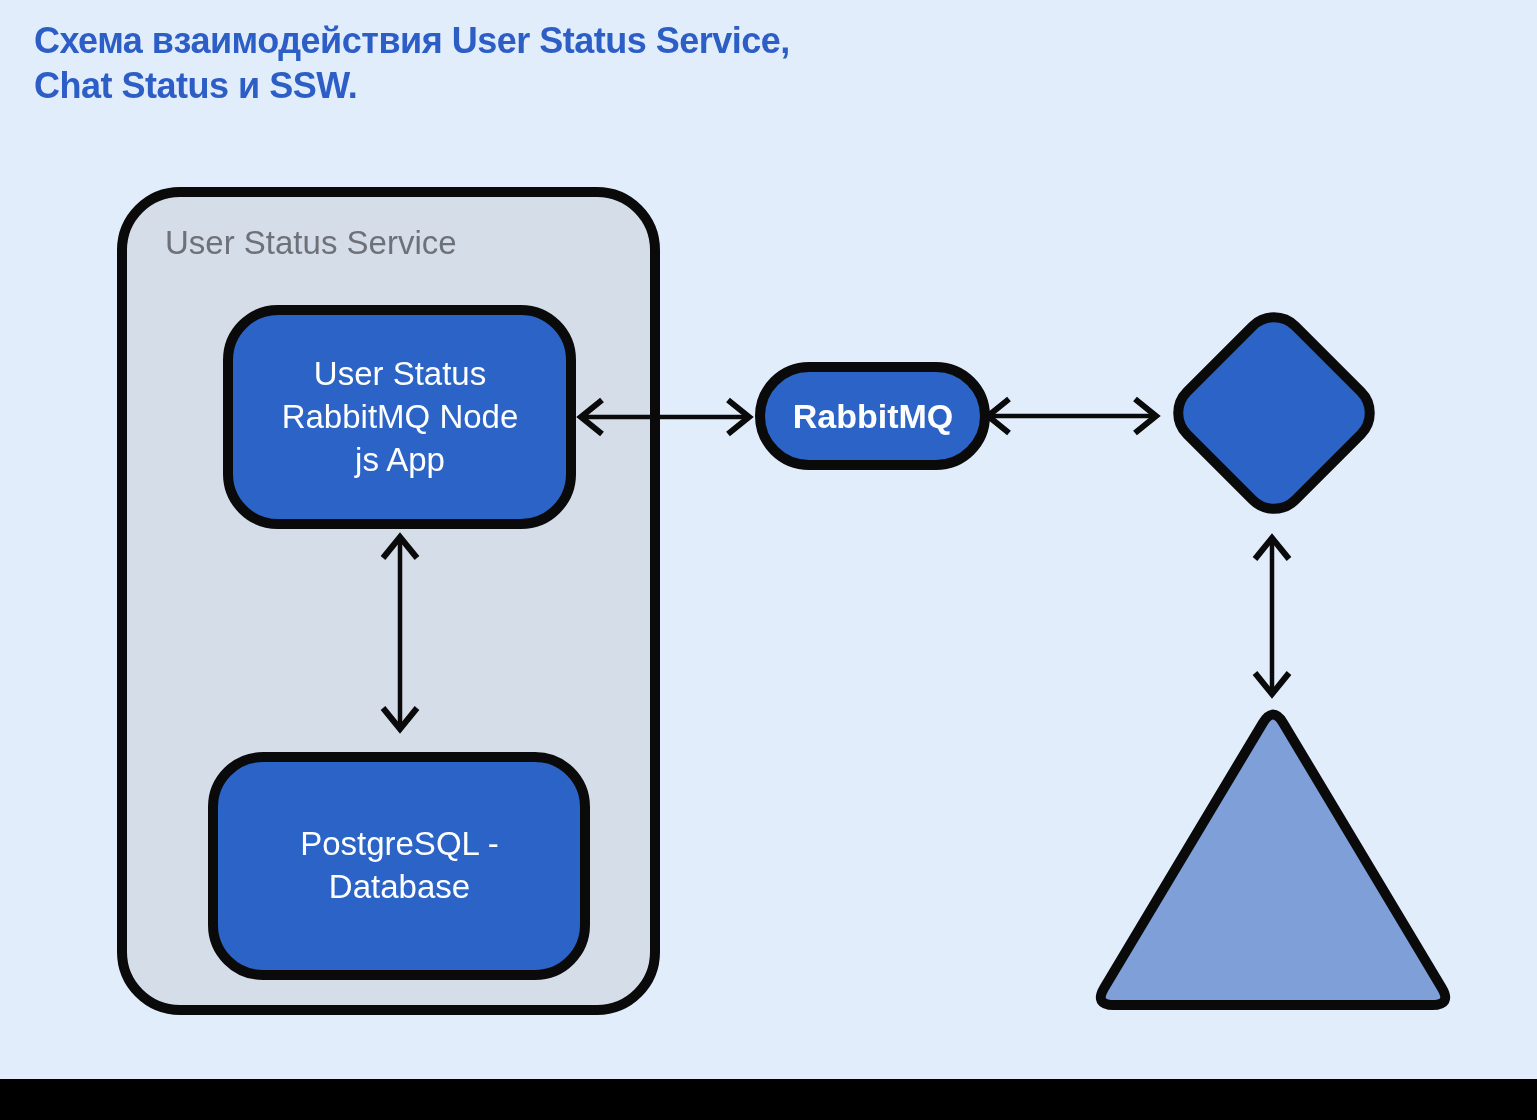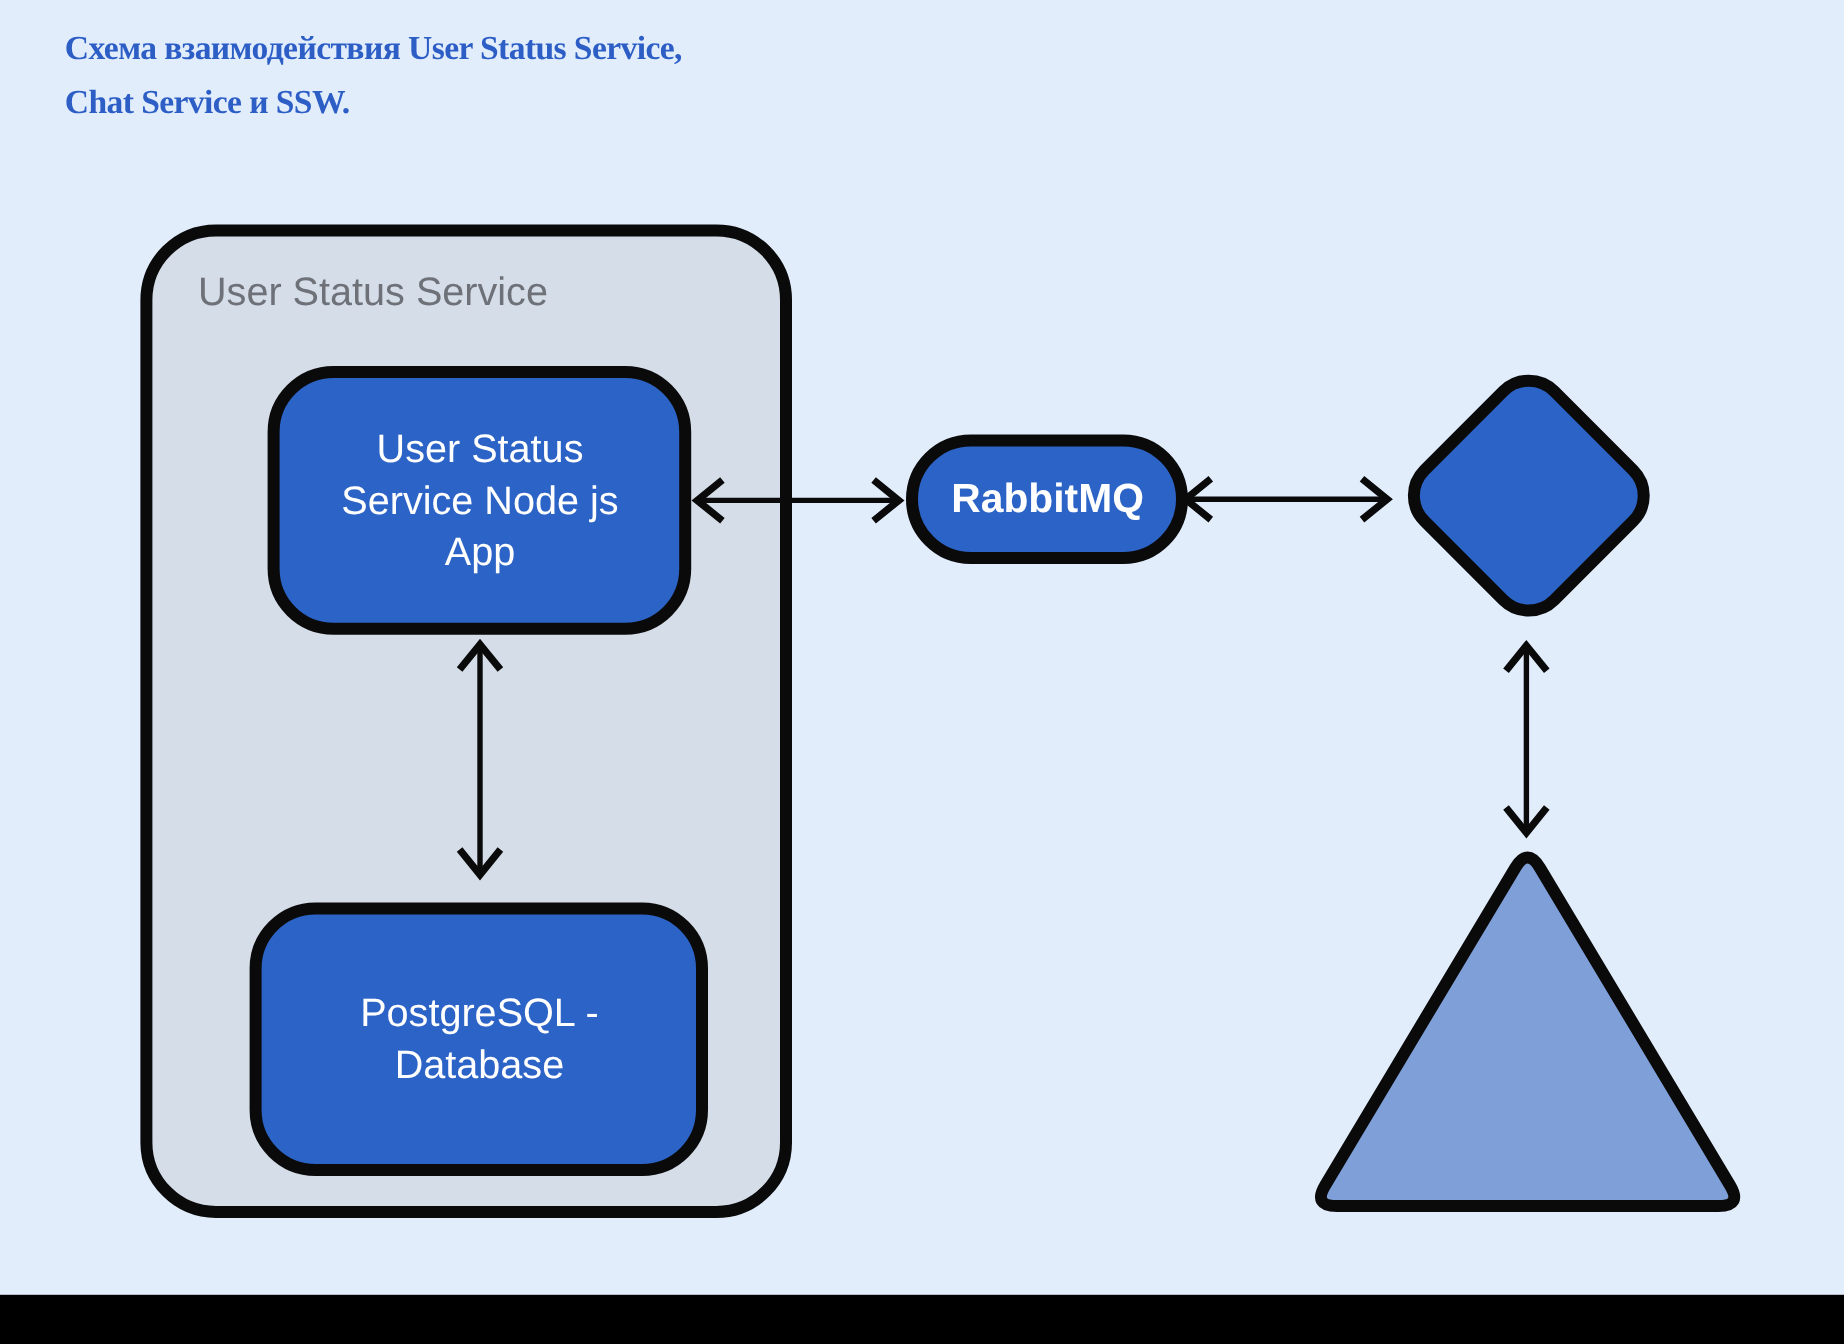--- a/index.html
+++ b/index.html
@@ -25,14 +25,13 @@
   }
   .title{
     position:absolute;
-    left:54px;
+    left:34px;
     top:18px;
-    font-size:28px;
+    font-size:36px;
     font-weight:bold;
     line-height:45px;
     color:var(--title-color);
     letter-spacing:-0.5px;
-    font-family:Liberation Serif, serif;
   }
   .diagram-svg{
     position:absolute;

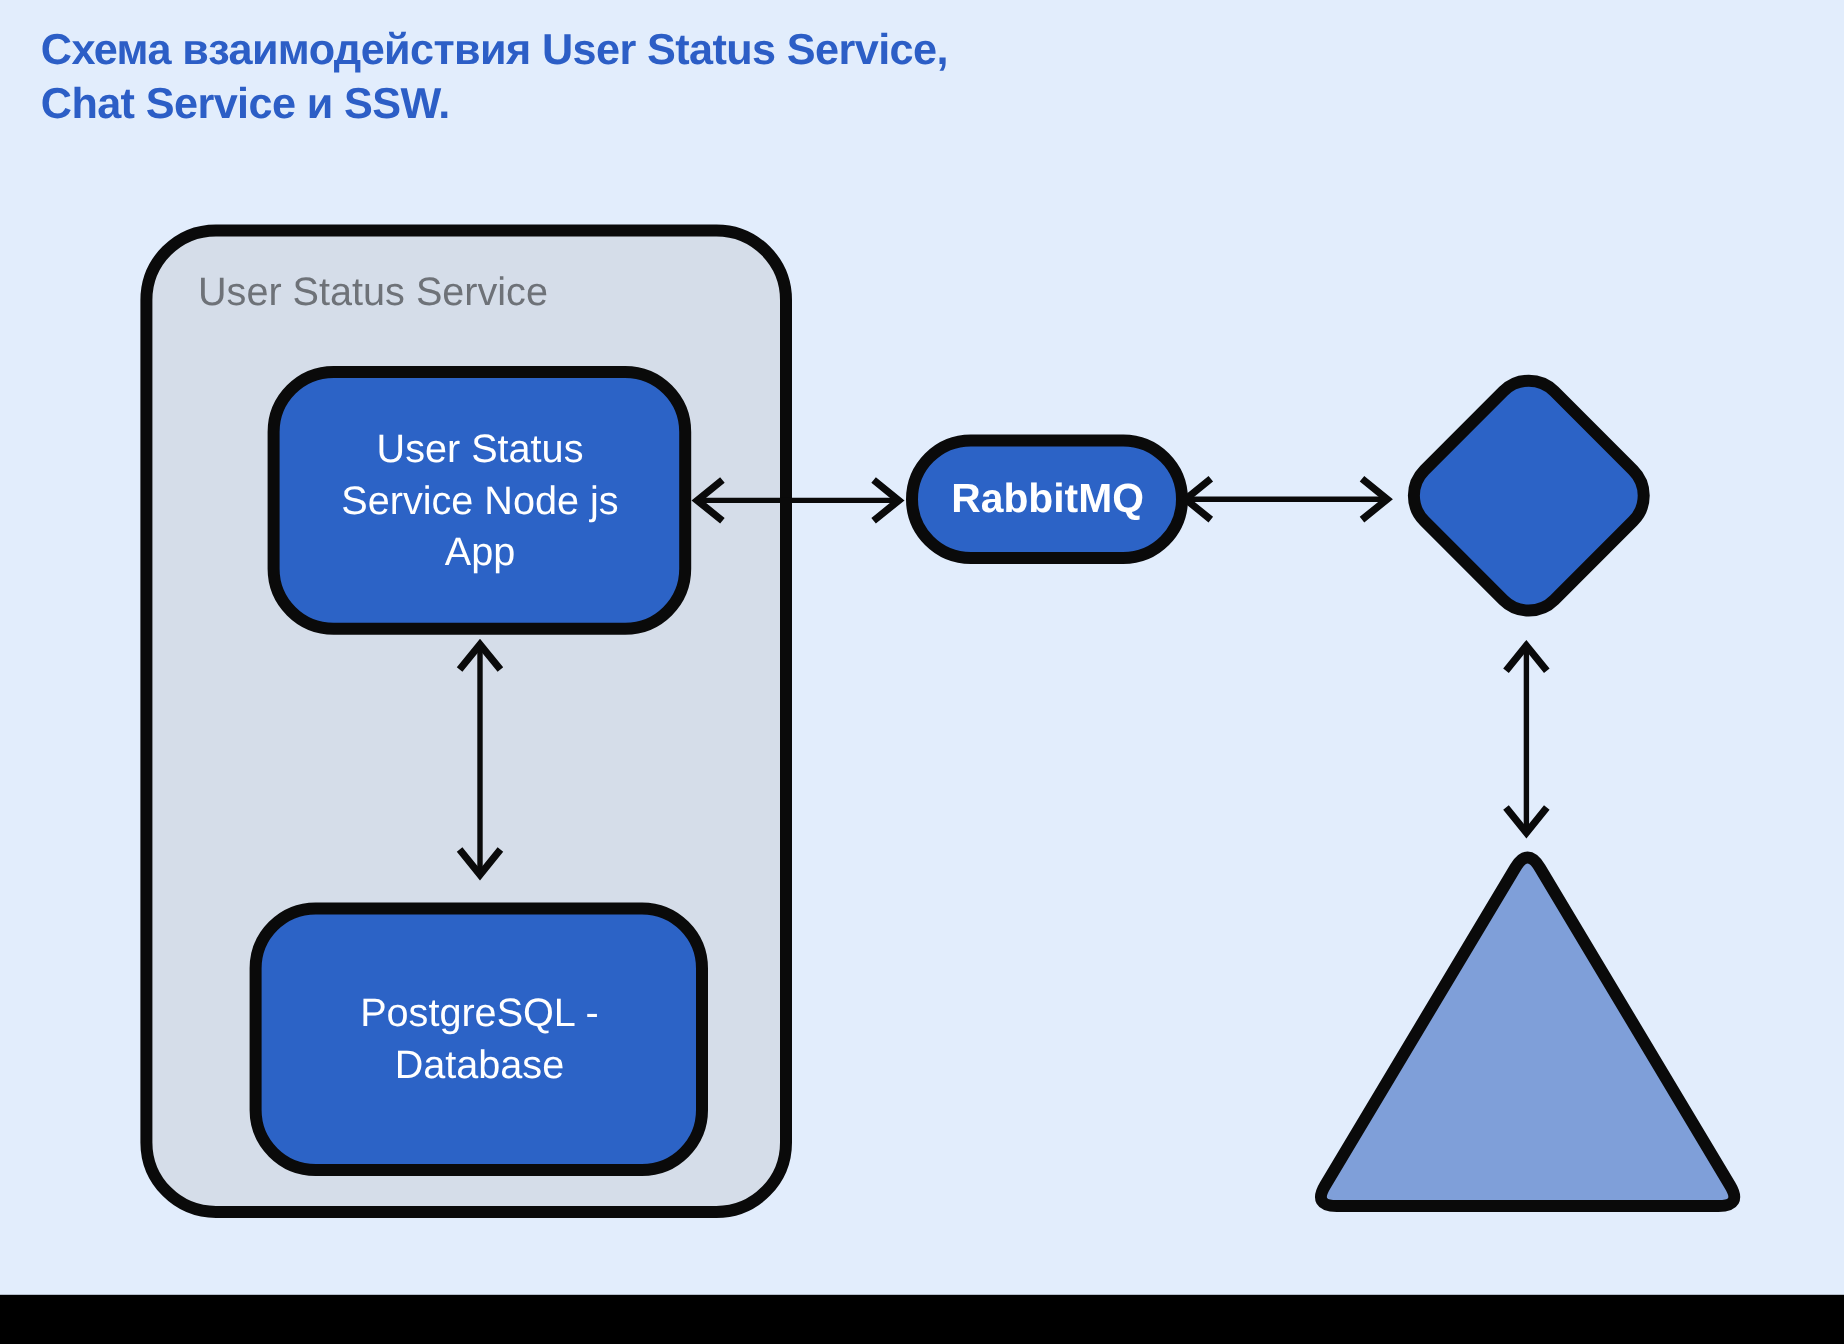--- a/index.html
+++ b/index.html
@@ -74,7 +74,7 @@
 
   <div class="title">
     <div>Схема взаимодействия User Status Service,</div>
-    <div>Chat Service и SSW.</div>
+    <div>Chat Status и SSW.</div>
   </div>
 
   <svg class="diagram-svg" width="1537" height="1120" viewBox="0 0 1537 1120">

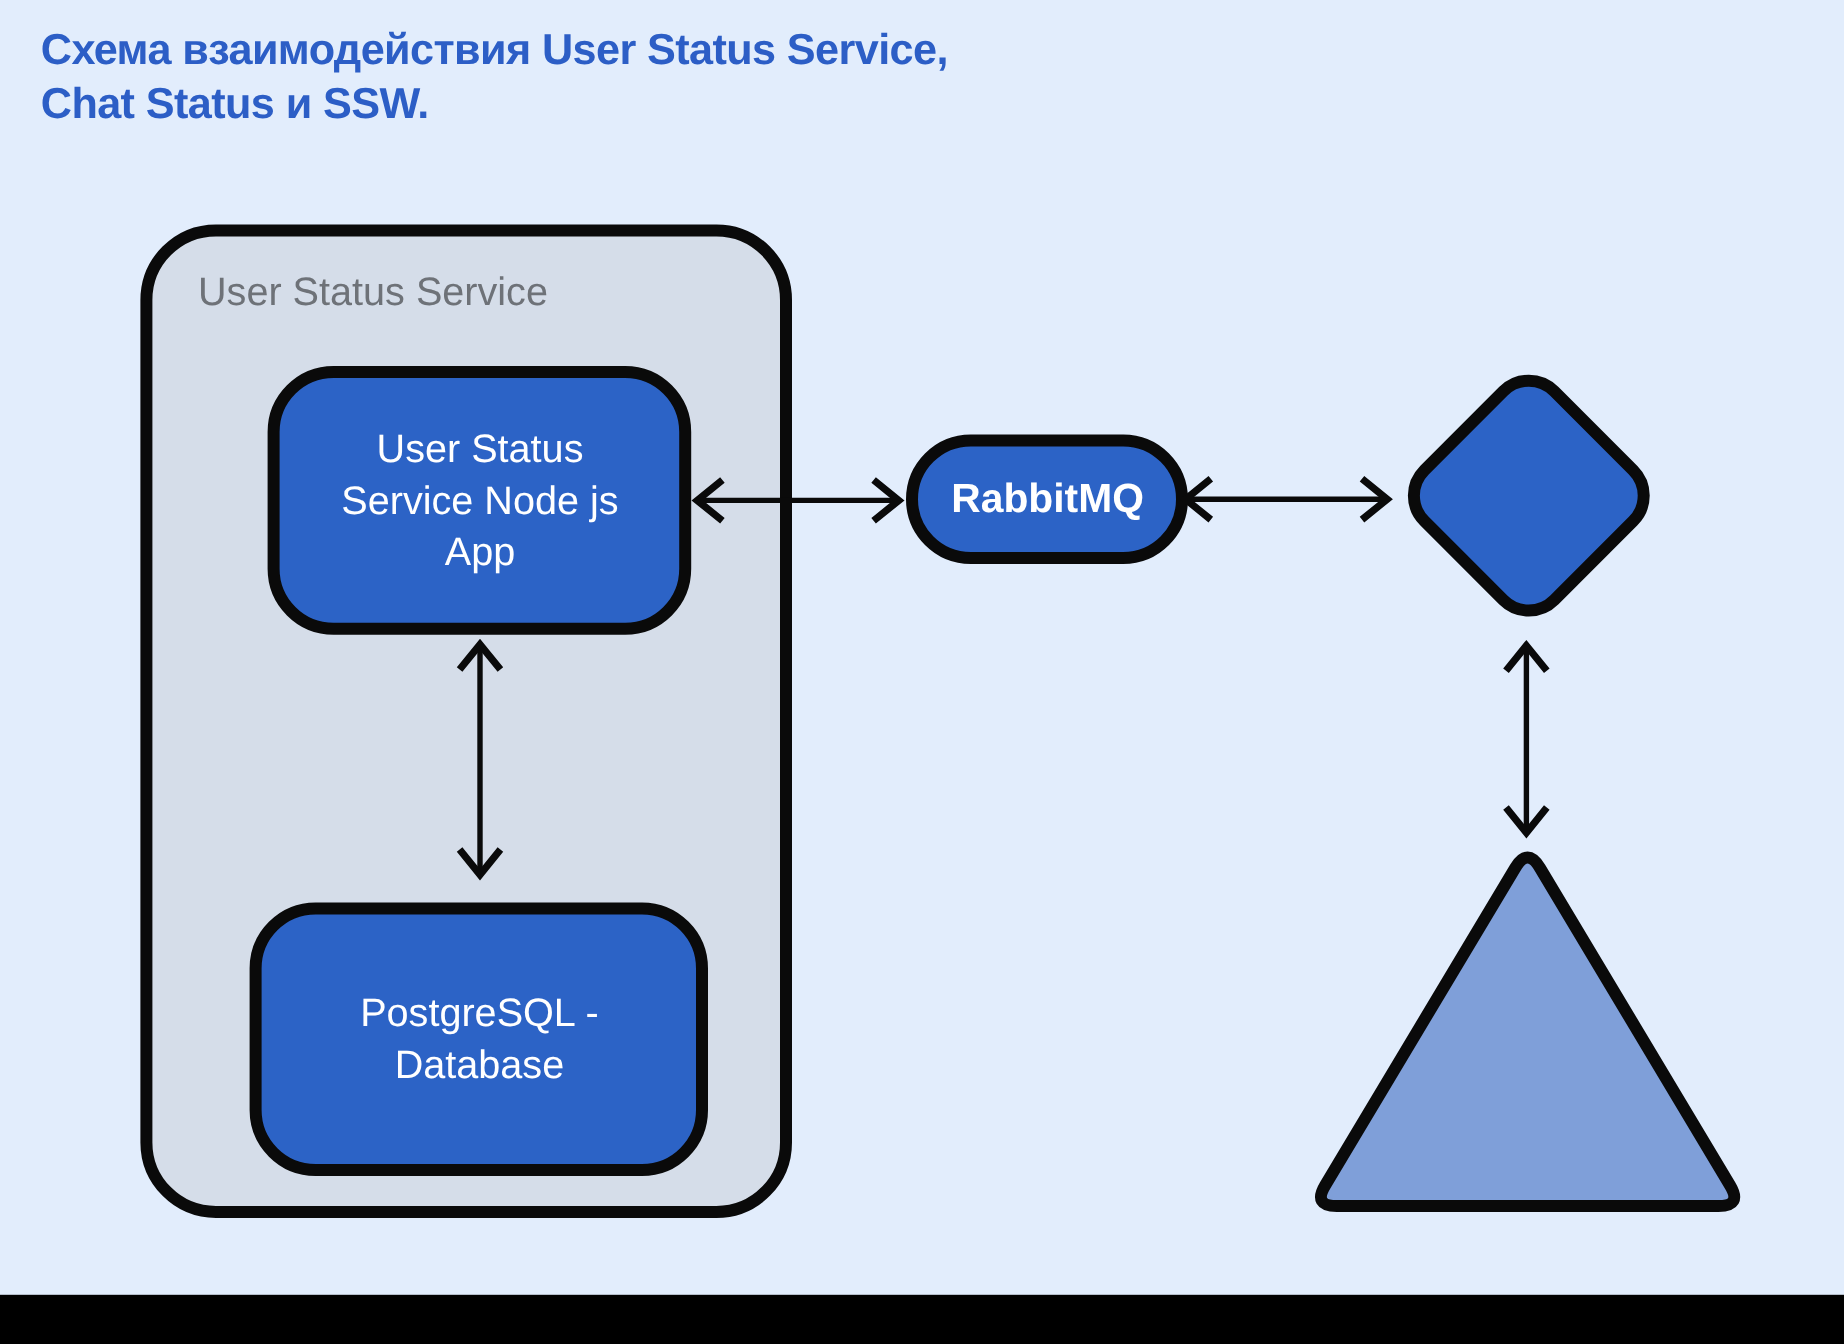--- a/index.html
+++ b/index.html
@@ -118,7 +118,7 @@
 
   <div class="group-label">User Status Service</div>
 
-  <div class="label node-app-label">User Status Service Node js App</div>
+  <div class="label node-app-label">User Status RabbitMQ Node js App</div>
 
   <div class="label postgres-label">PostgreSQL - Database</div>
 

